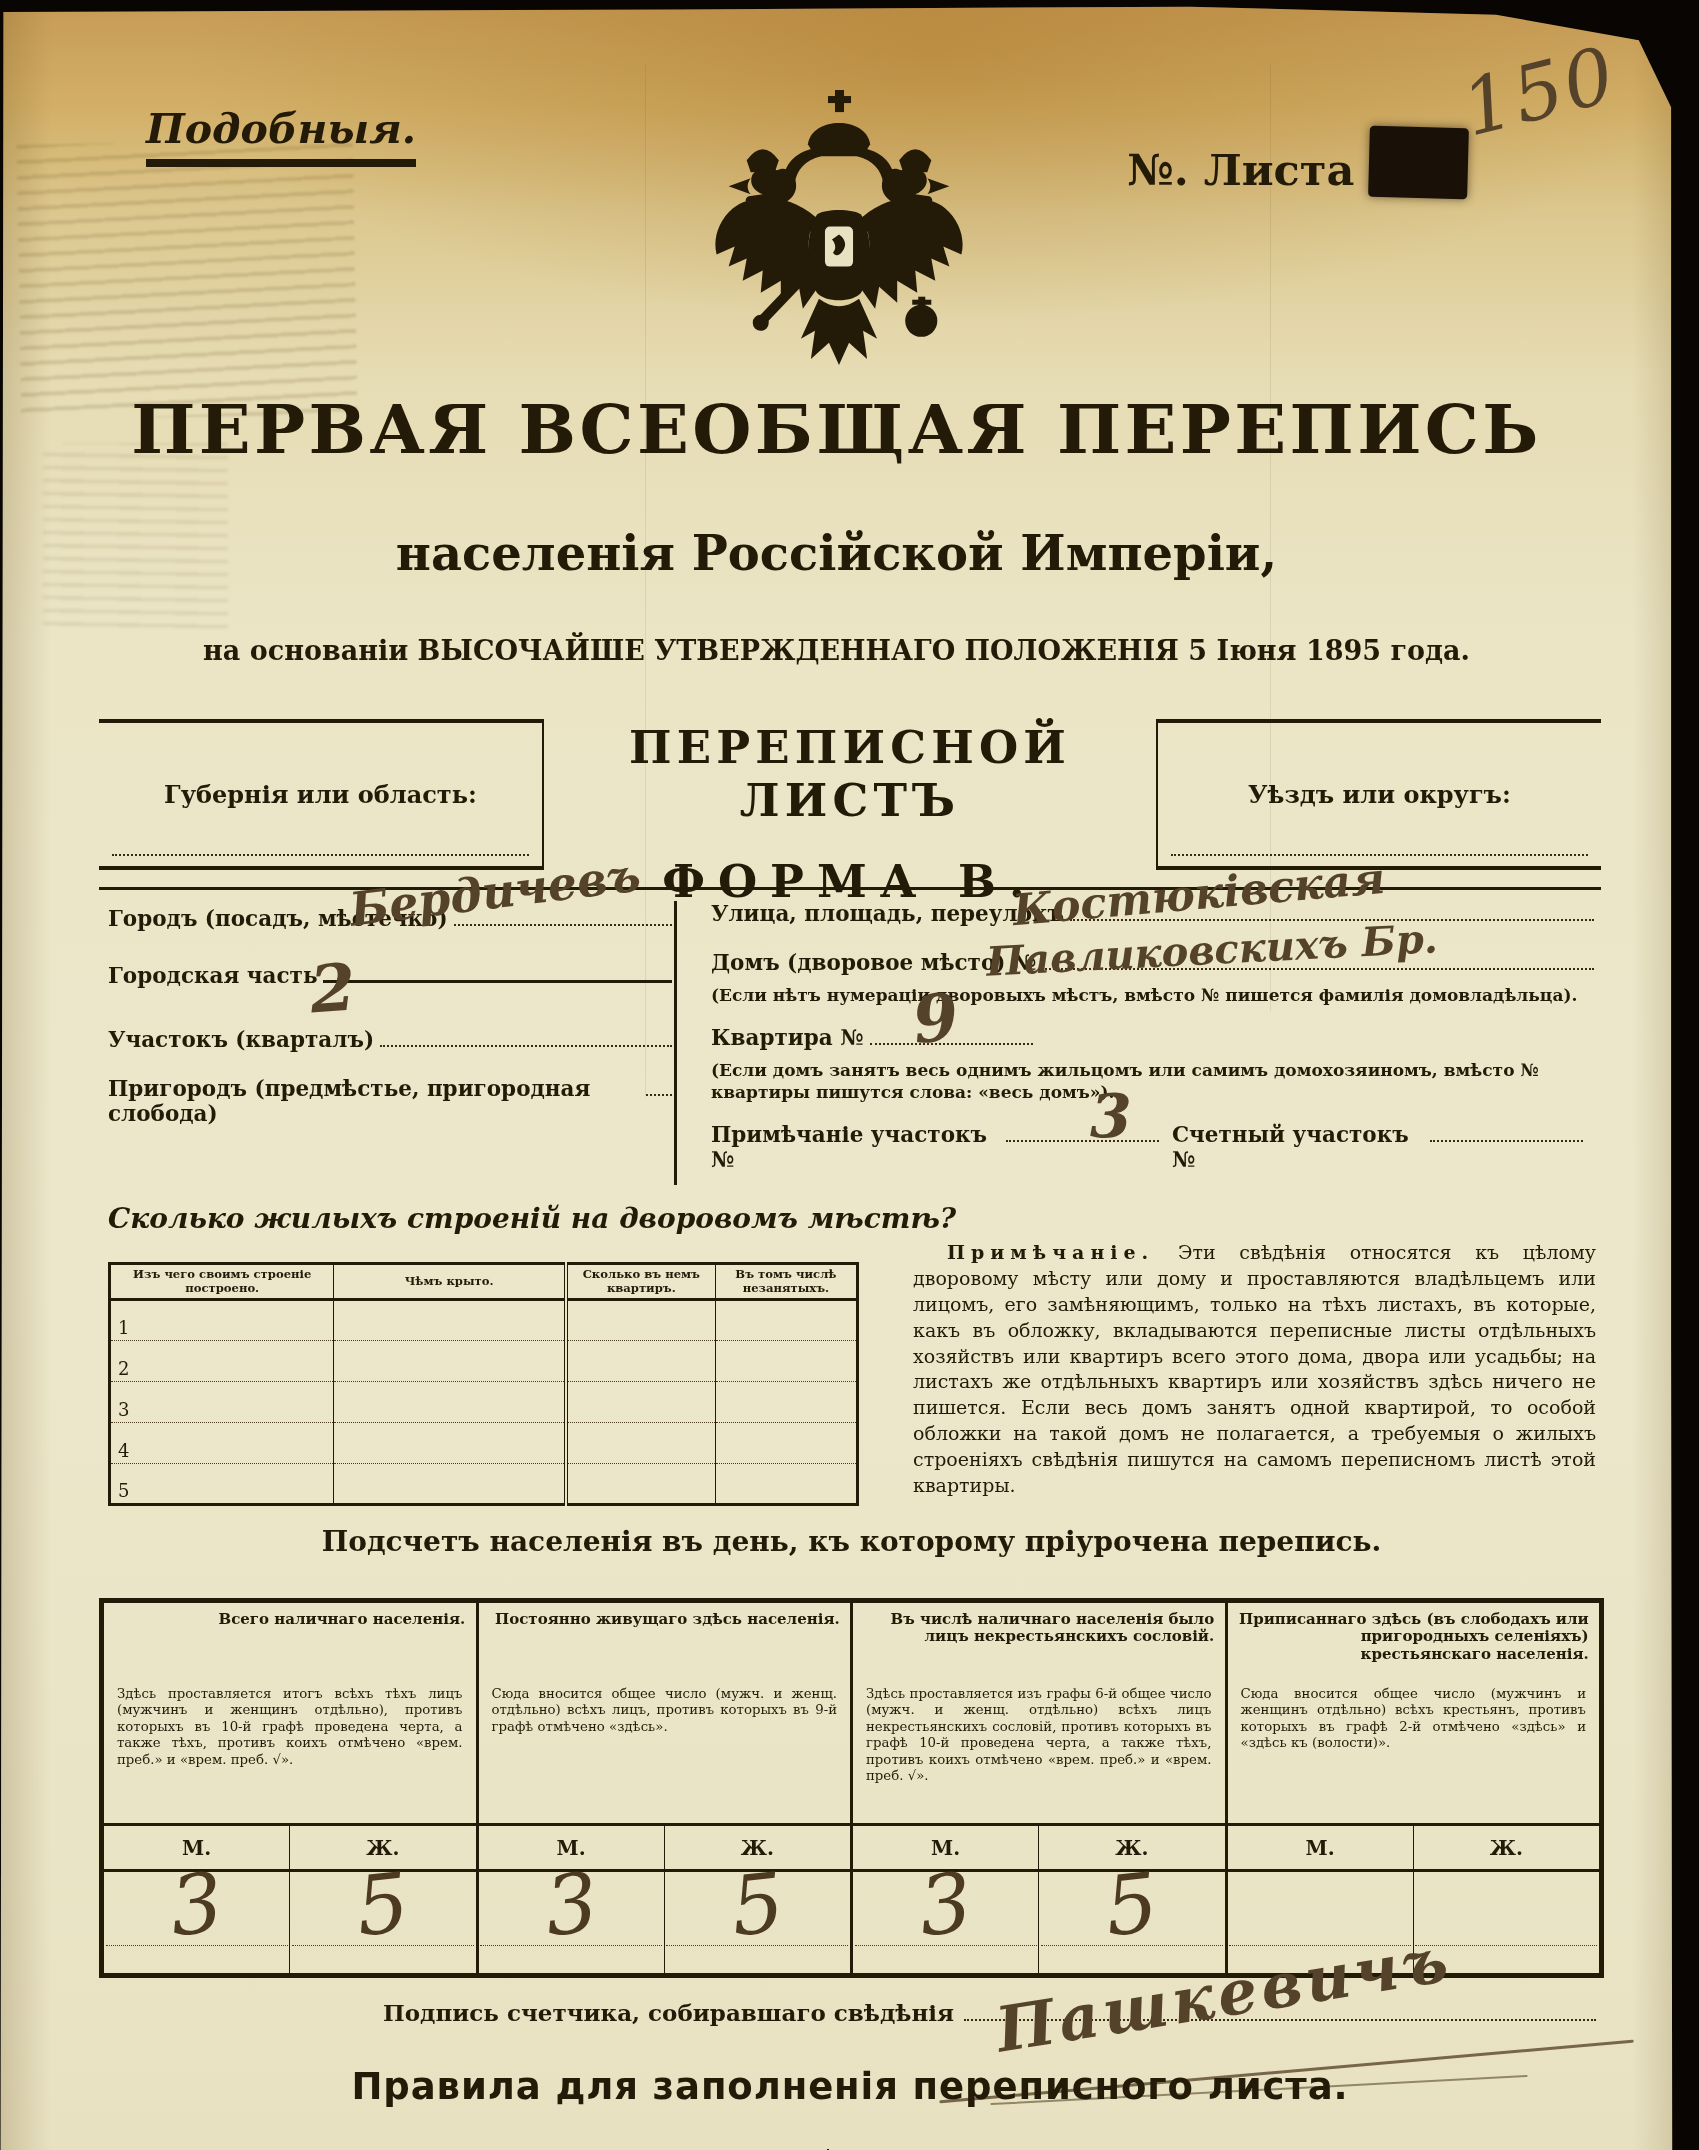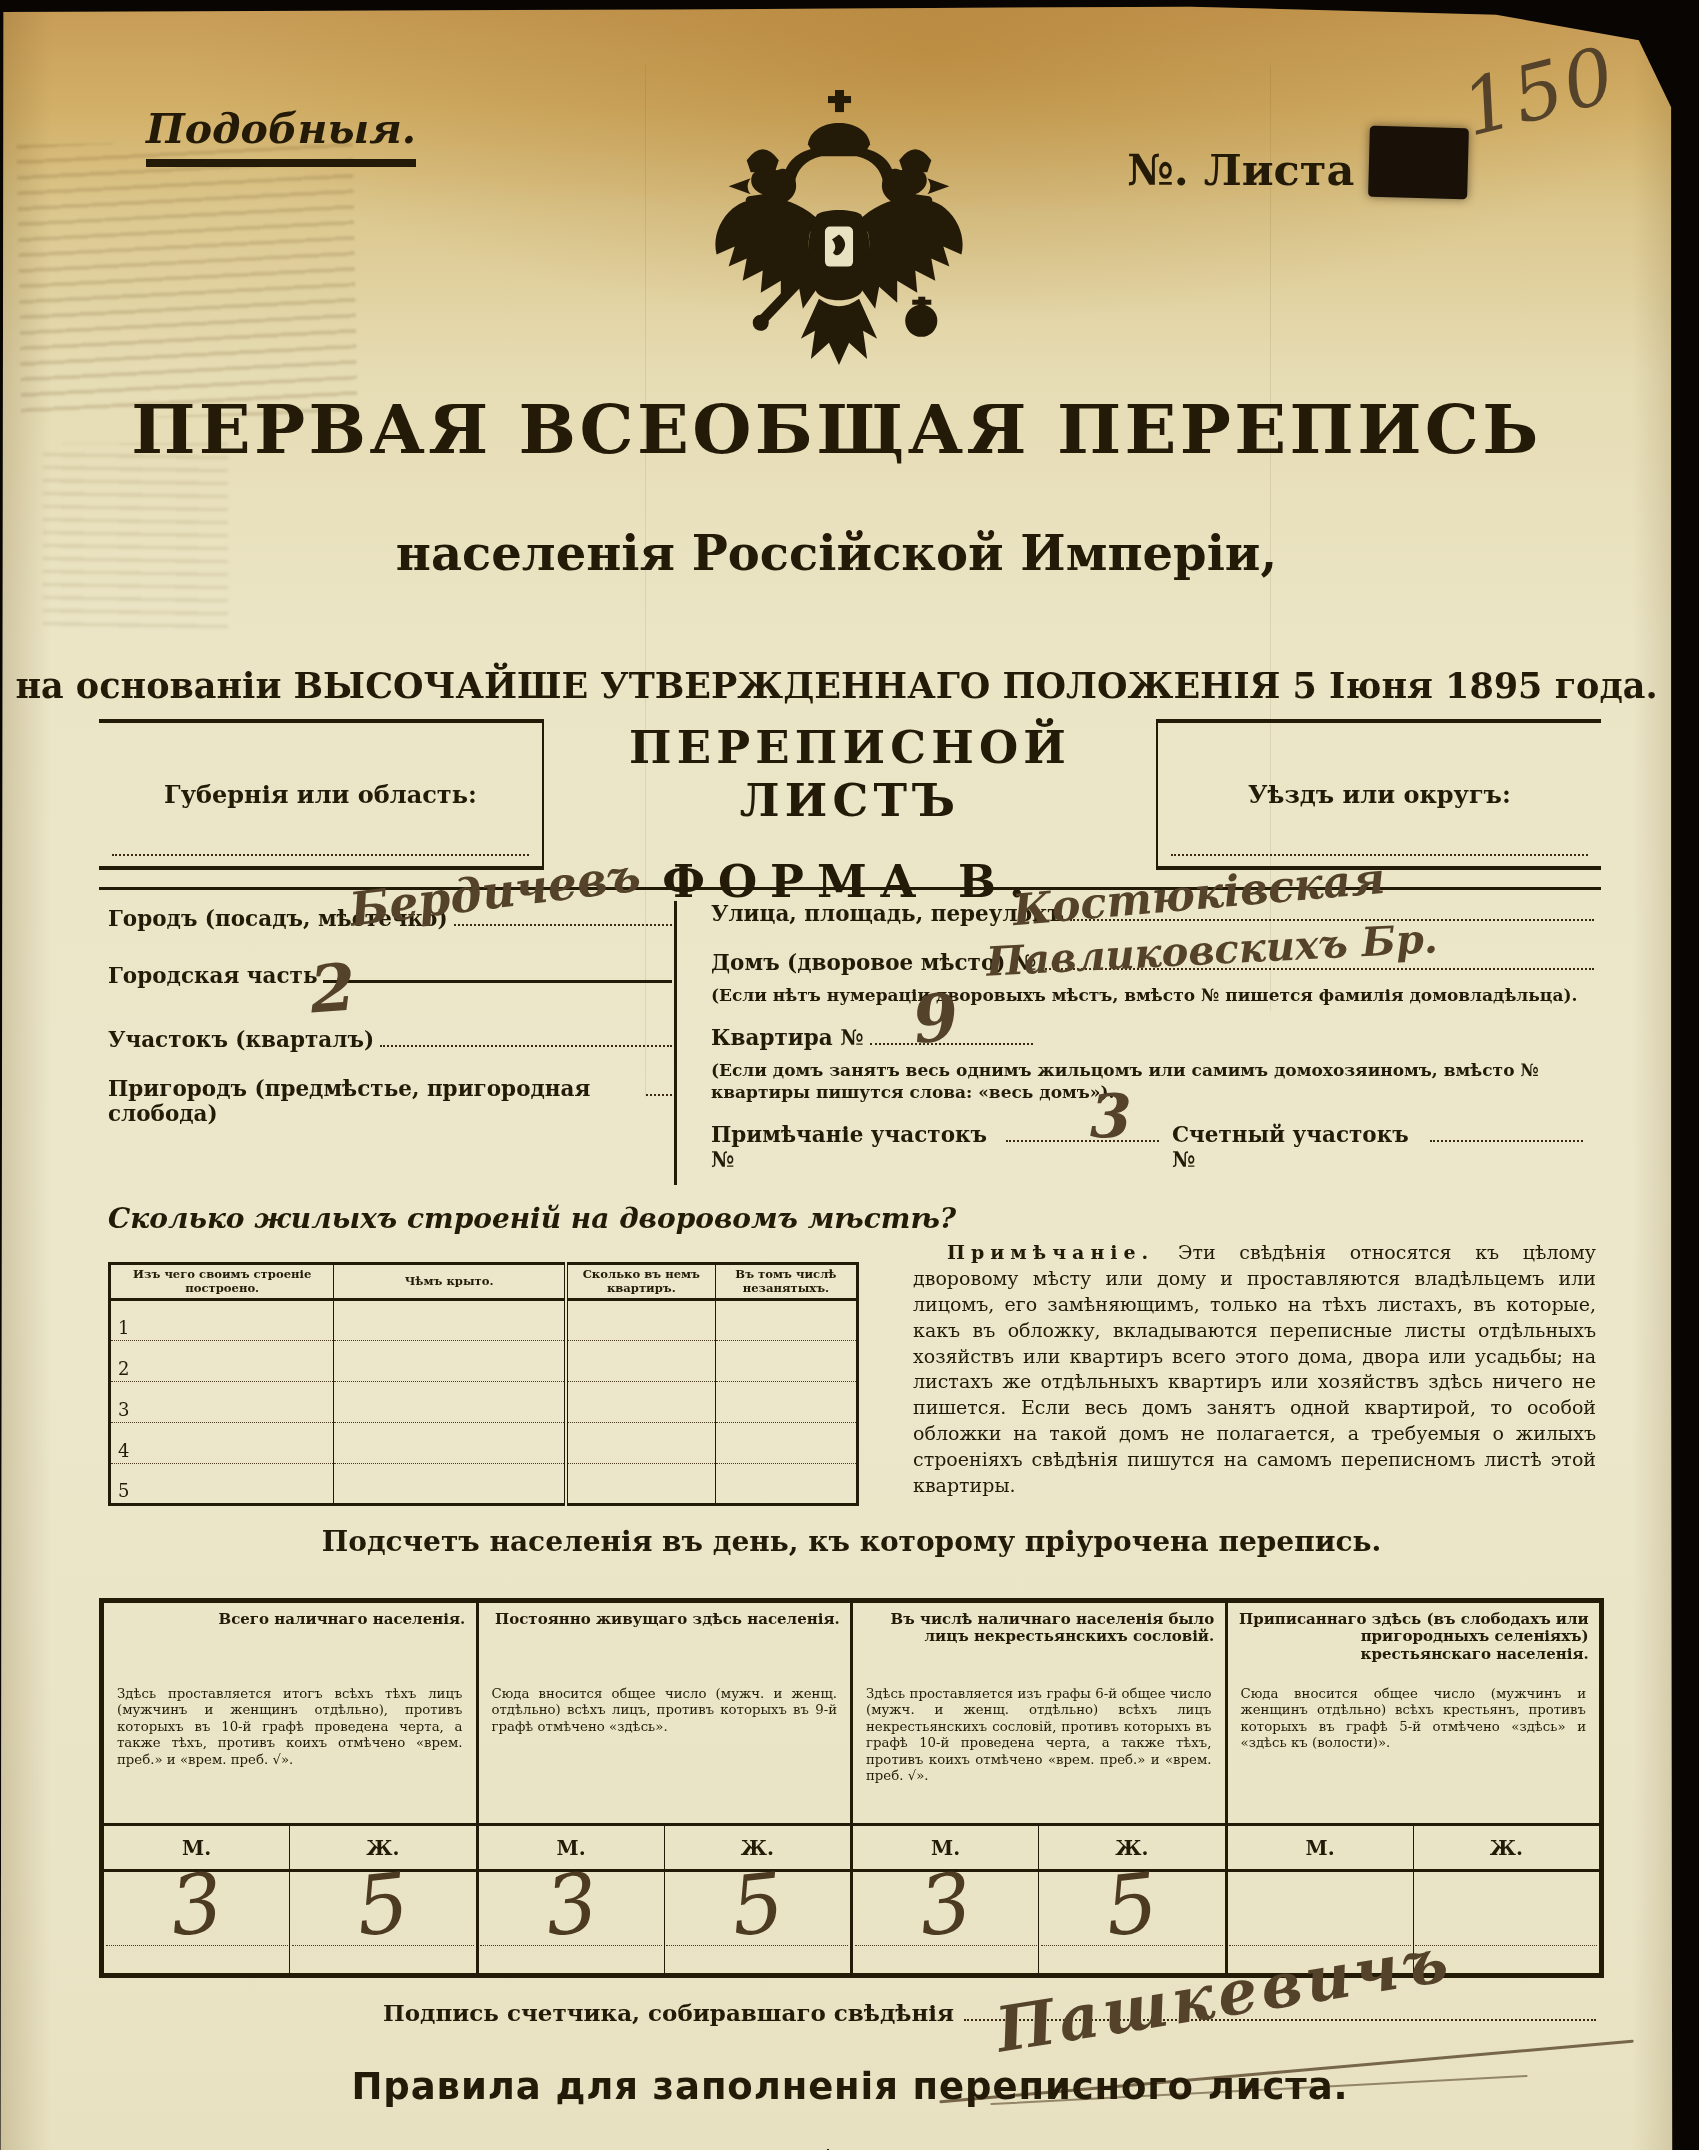--- a/index.html
+++ b/index.html
@@ -44,7 +44,7 @@
   .titles{position:absolute; left:0; top:389px; width:1673px; text-align:center;}
   .t1{font-size:68px; font-weight:bold; letter-spacing:3.4px;}
   .t2{margin-top:56px; font-size:48px; font-weight:bold;}
-  .t3{margin-top:84px; font-size:35px; font-weight:bold;}
+  .t3{margin-top:54px; font-size:27px; font-weight:bold;}
 
   
   .band{position:absolute; left:99px; top:719px; width:1502px; display:flex; align-items:stretch;}

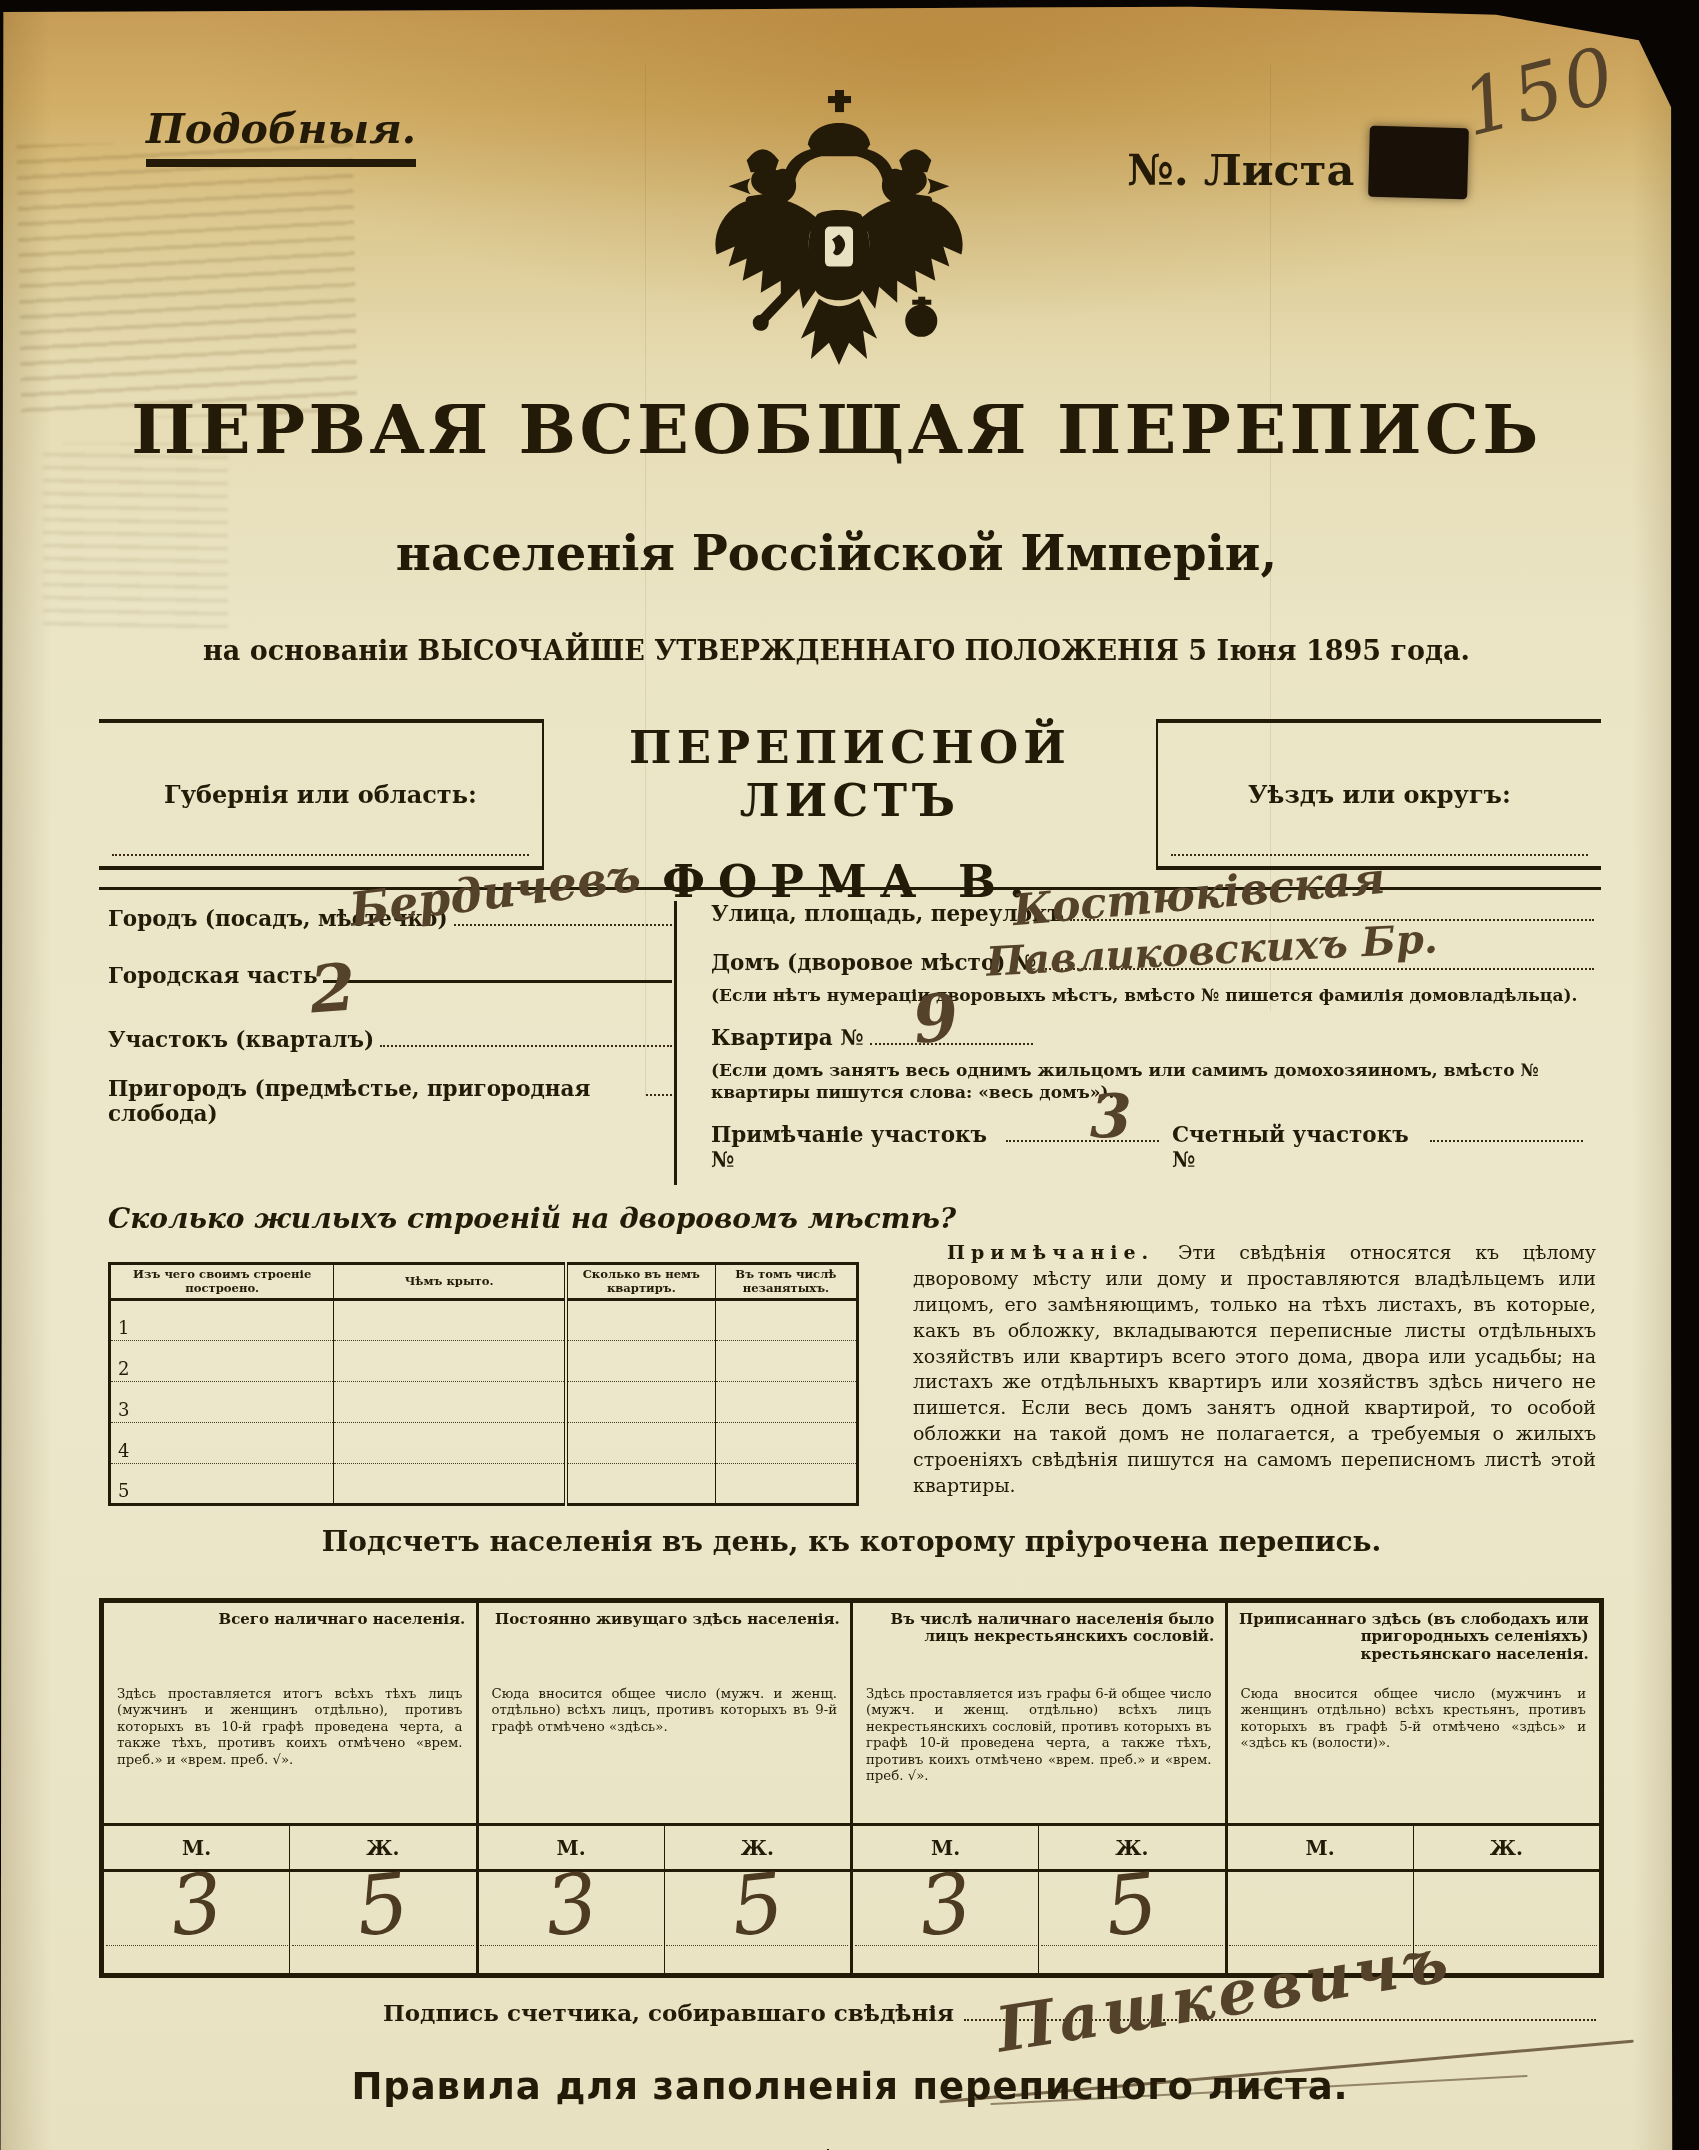--- a/index.html
+++ b/index.html
@@ -358,7 +358,7 @@
 
       <div class="grp">
         <div class="g-title">Приписаннаго здѣсь (въ слободахъ или пригородныхъ селеніяхъ) крестьянскаго населенія.</div>
-        <div class="g-desc">Сюда вносится общее число (мужчинъ и женщинъ отдѣльно) всѣхъ крестьянъ, противъ которыхъ въ графѣ 5-й отмѣчено «здѣсь» и «здѣсь къ (волости)».</div>
+        <div class="g-desc">Сюда вносится общее число (мужчинъ и женщинъ отдѣльно) всѣхъ крестьянъ, противъ которыхъ въ графѣ 2-й отмѣчено «здѣсь» и «здѣсь къ (волости)».</div>
         <div class="g-mzhrow">
           <span>М.</span>
           <span>Ж.</span>

